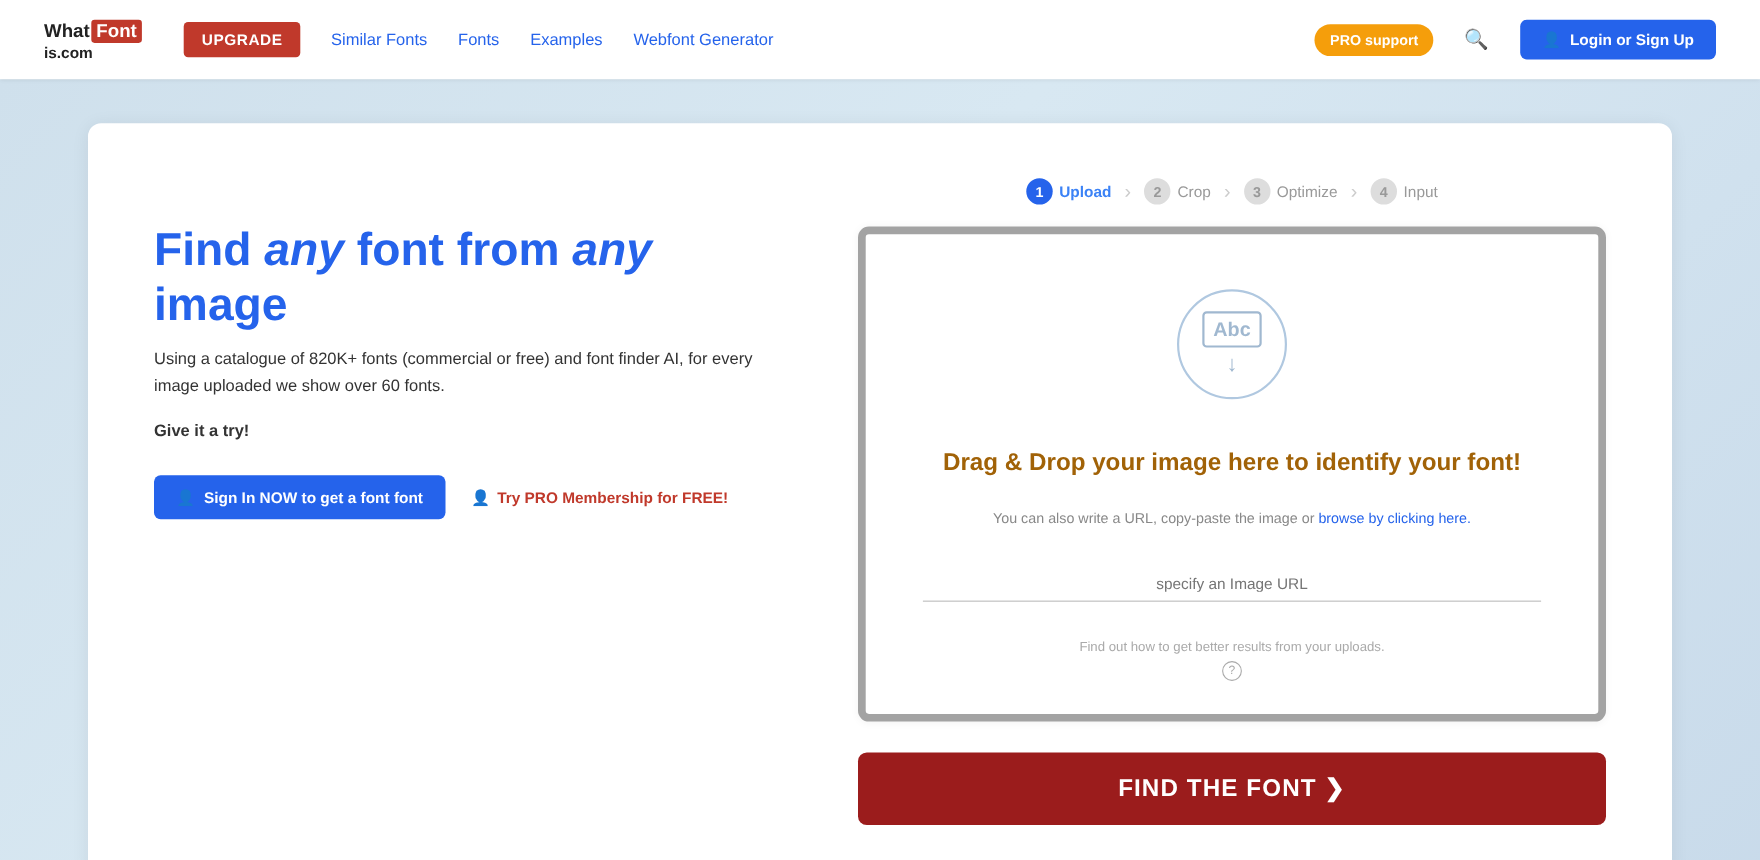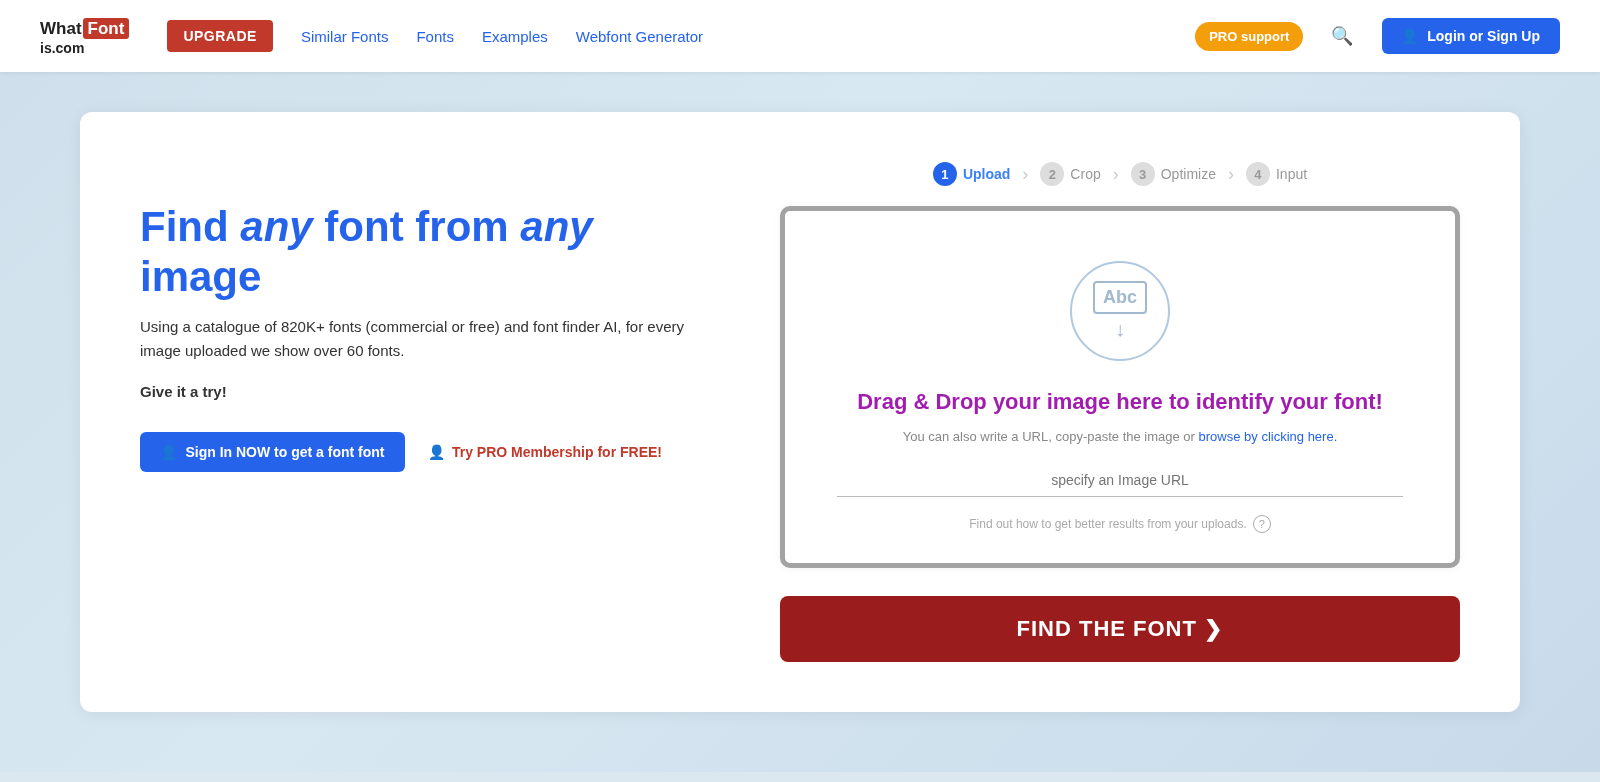--- a/index.html
+++ b/index.html
@@ -242,7 +242,7 @@
 
     .upload-area {
       background: #fff;
-      border: 5px solid #a3a3a3;
+      border: 7px solid #a3a3a3;
       border-radius: 10px;
       width: 100%;
       padding: 50px 52px 30px;
@@ -251,6 +251,7 @@
       align-items: center;
       text-align: center;
       box-shadow: 0 1px 8px rgba(0,0,0,0.05);
+      gap: 16px;
     }
     .upload-icon-wrap {
       width: 100px;

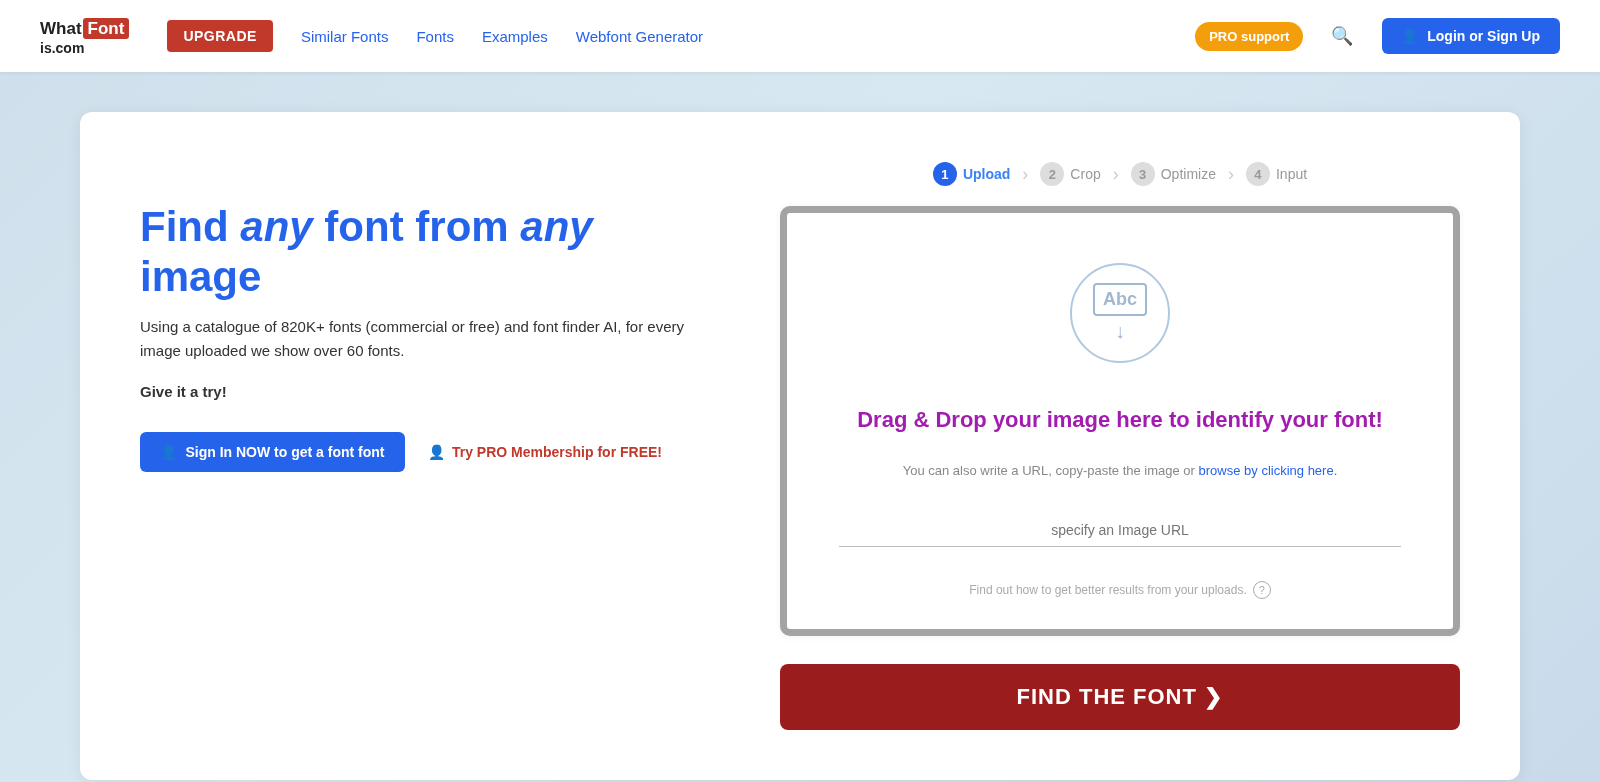--- a/index.html
+++ b/index.html
@@ -284,7 +284,7 @@
     .upload-title {
       font-size: 22px;
       font-weight: bold;
-      color: #a21caf;
+      color: #a16207;
       margin-bottom: 14px;
     }
     .upload-desc {

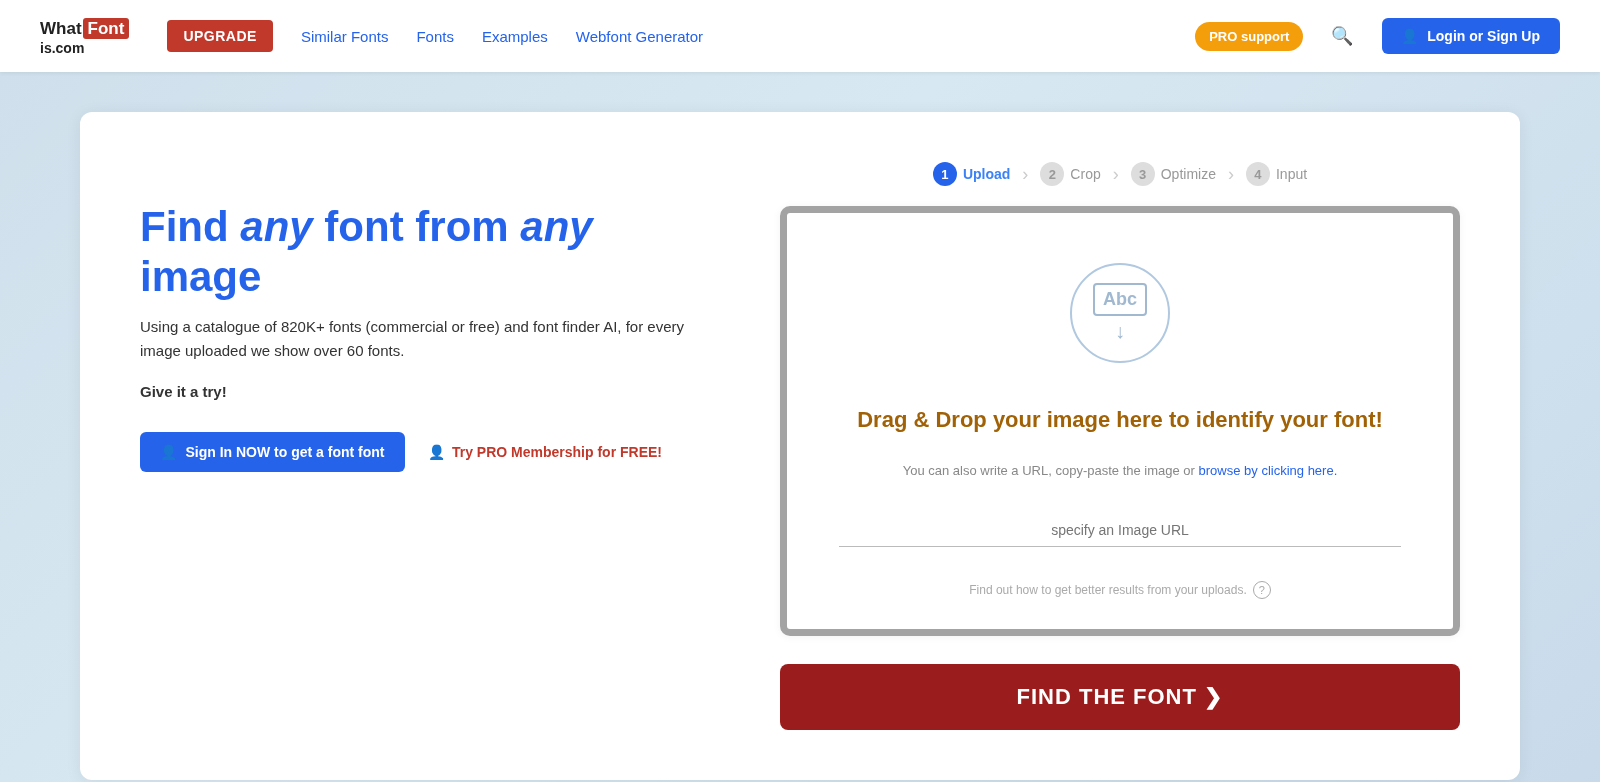--- a/index.html
+++ b/index.html
@@ -317,6 +317,7 @@
       display: flex;
       align-items: center;
       gap: 6px;
+      flex-direction: column;
     }
     .question-badge {
       width: 18px;

